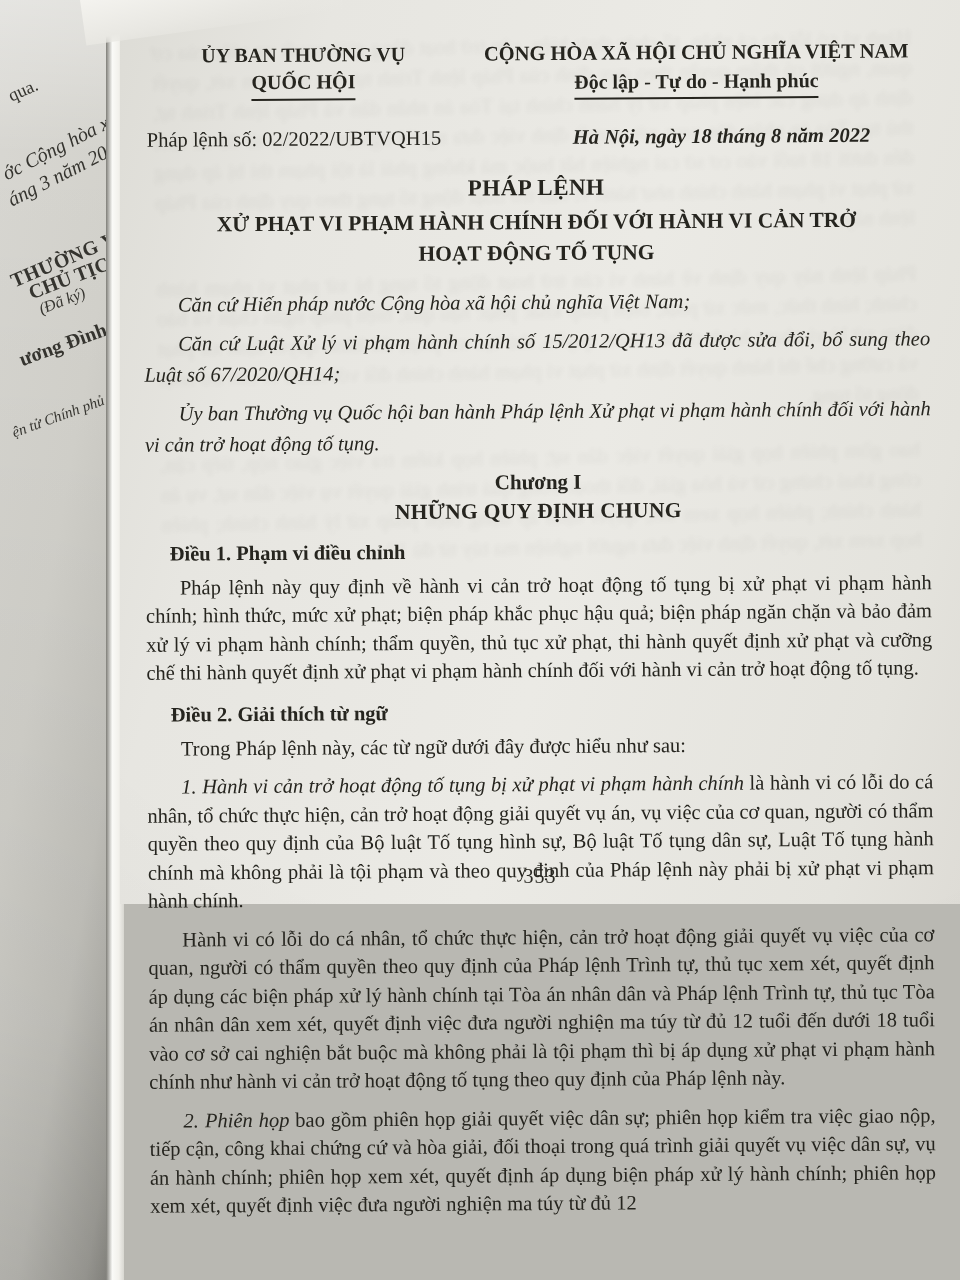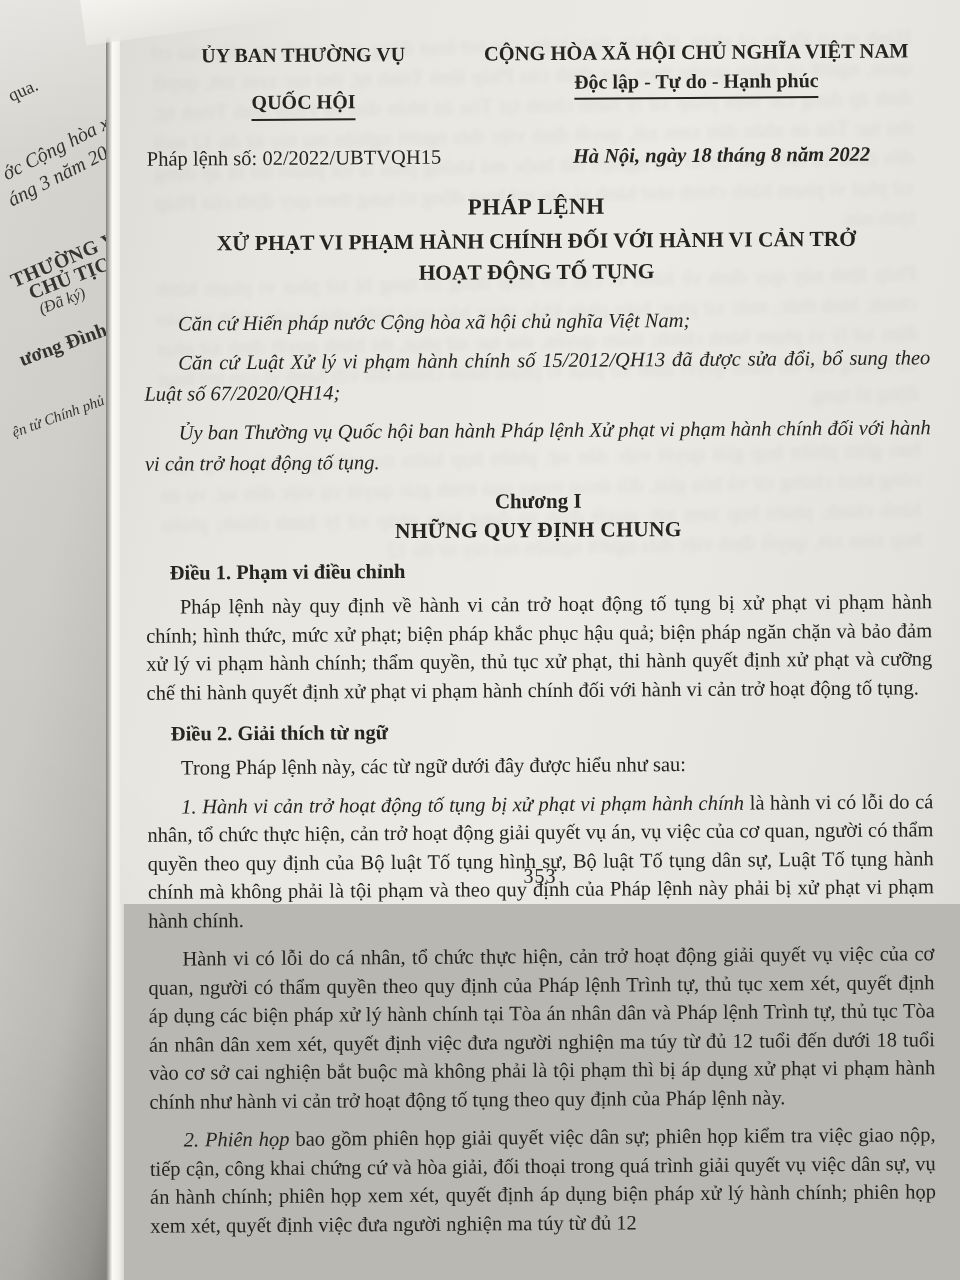--- a/index.html
+++ b/index.html
@@ -58,7 +58,7 @@
   .hdr-right{width:59%;text-align:center;font-weight:bold;}
   .hdr-right .nat1{font-size:20.5px;line-height:1.3;}
   .hdr-right .nat2{display:inline-block;font-size:20px;margin-top:4px;padding-bottom:4px;border-bottom:2px solid #26251f;}
-  .issuer2{display:inline-block;padding-bottom:3px;border-bottom:2px solid #26251f;margin-top:20px;}
+  .issuer2{display:inline-block;padding-bottom:3px;border-bottom:2px solid #26251f;}
   .docrow{display:flex;margin-top:26px;align-items:baseline;}
   .docnum{width:47%;font-size:20.5px;padding-left:4px;}
   .dateline{width:53%;font-size:20.5px;font-style:italic;font-weight:600;text-align:center;}

